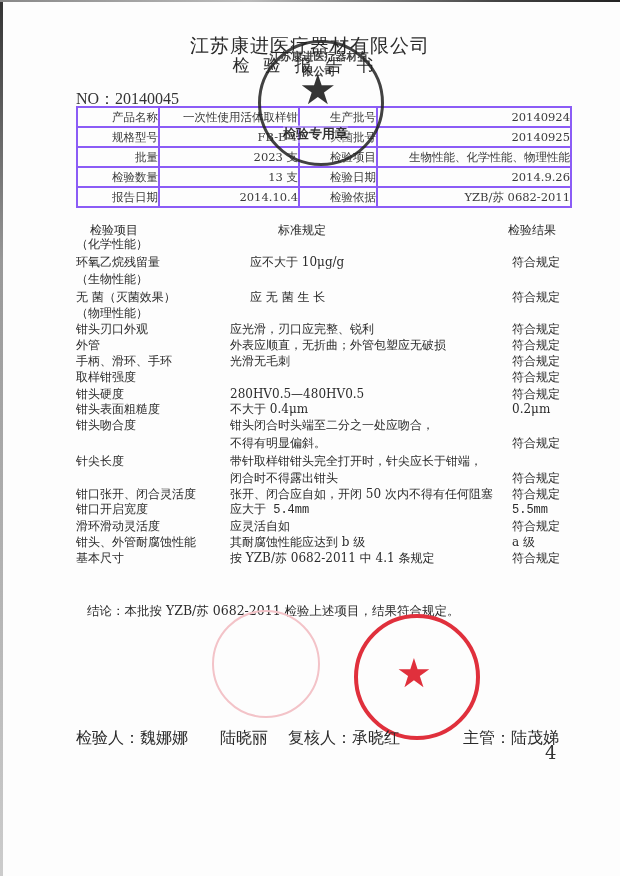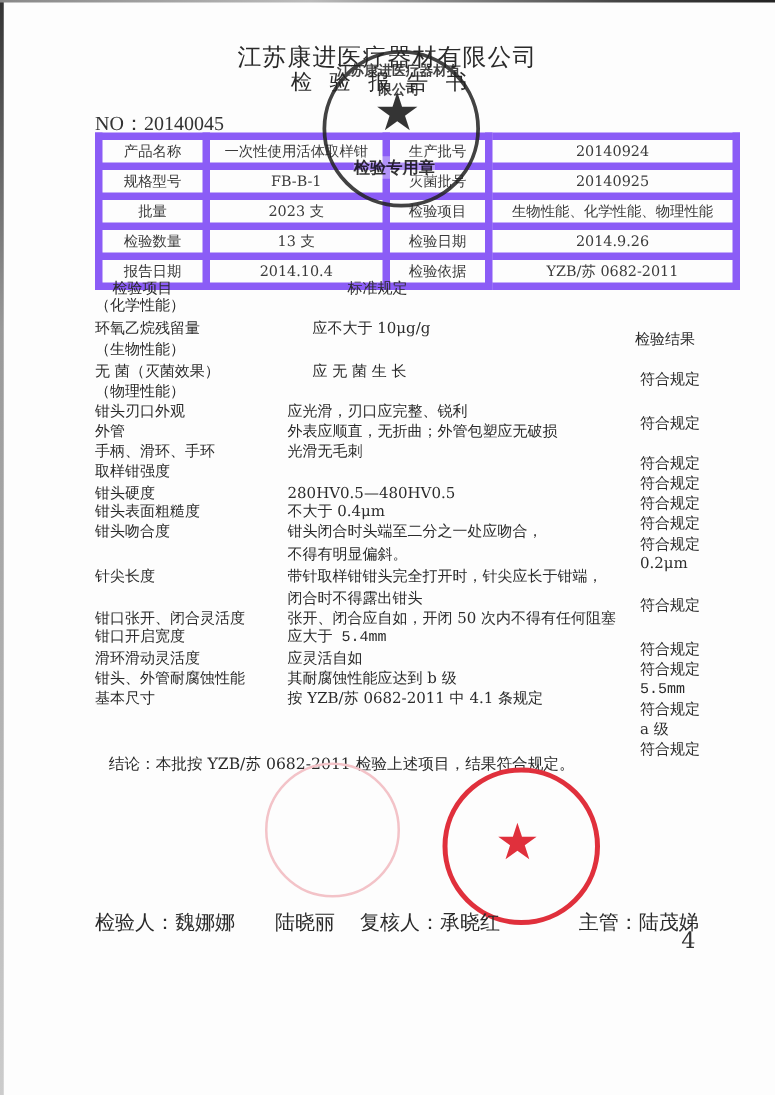--- a/index.html
+++ b/index.html
@@ -19,7 +19,7 @@
     position: absolute; left: 76px; top: 106px; border-collapse: collapse;
     font-size: 11.5px; color: #3a3a3a;
   }
-  table.info td { border: 6px solid #8b5cf6; height: 18px; padding: 0; text-align: center; }
+  table.info td { border: 2px solid #8b5cf6; height: 18px; padding: 0; text-align: right; }
   .c1 { width: 80px; } .c2 { width: 138px; } .c3 { width: 76px; } .c4 { width: 192px; }
   .row { position: absolute; left: 0; width: 620px; font-size: 12px; color: #2b2b2b; height: 16px; line-height: 16px; }
   .row .a { position: absolute; left: 76px; }

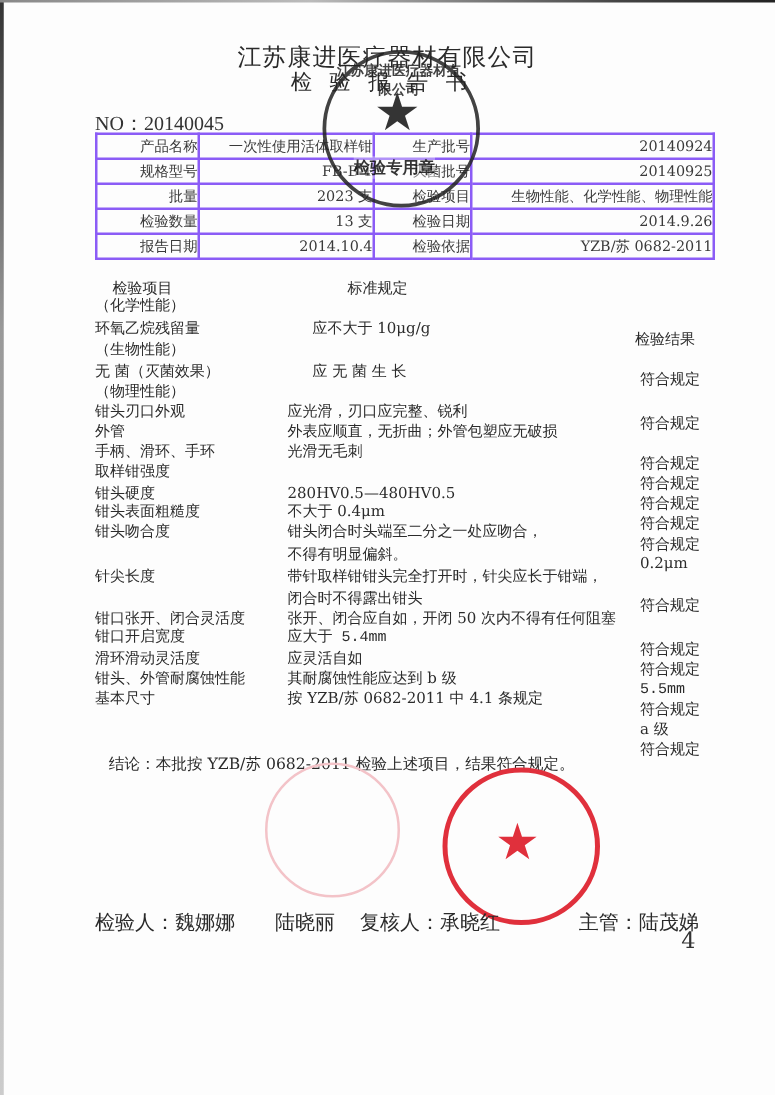--- a/index.html
+++ b/index.html
@@ -24,7 +24,7 @@
   .row { position: absolute; left: 0; width: 620px; font-size: 12px; color: #2b2b2b; height: 16px; line-height: 16px; }
   .row .a { position: absolute; left: 76px; }
   .row .b { position: absolute; left: 230px; }
-  .row .c { position: absolute; left: 512px; margin-top: 41px; }
+  .row .c { position: absolute; left: 512px; }
   .hdr .a { left: 90px; } .hdr .b { left: 278px; } .hdr .c { left: 508px; }
   .conclusion { position: absolute; left: 87px; top: 603px; font-size: 12.5px; }
   .sig { position: absolute; top: 728px; font-size: 16px; }

